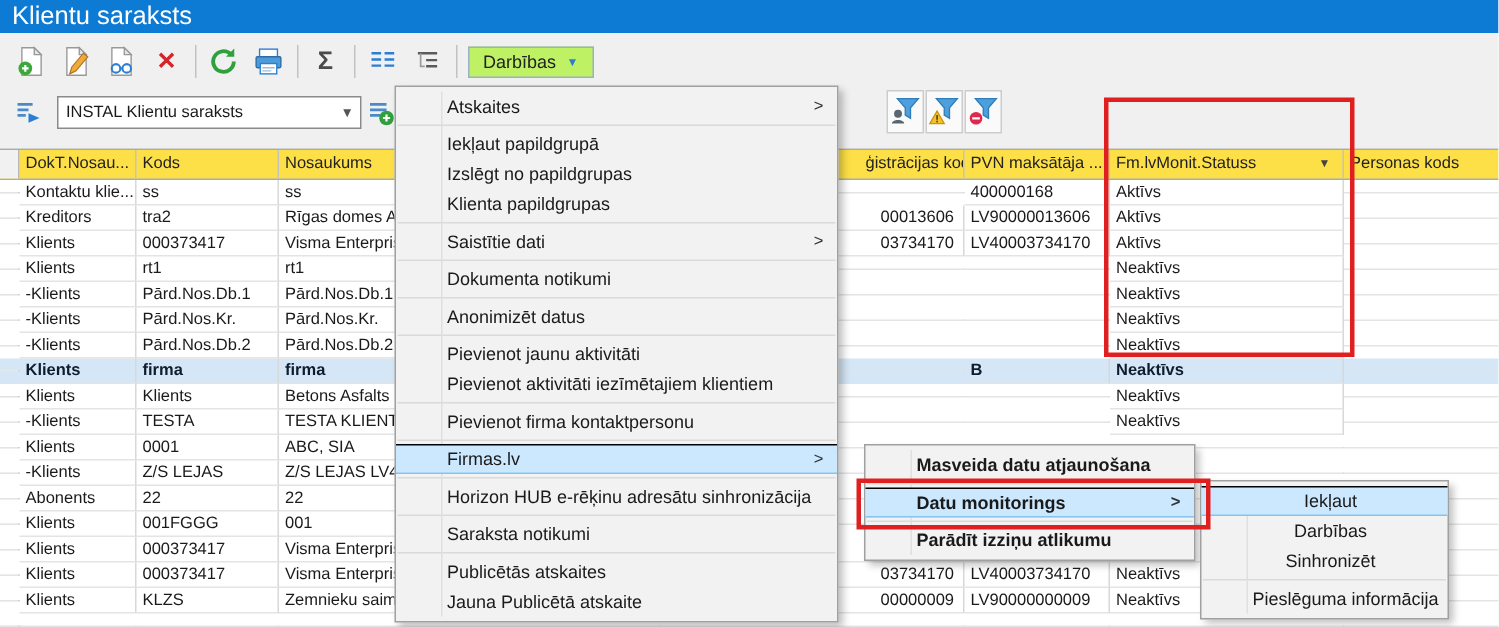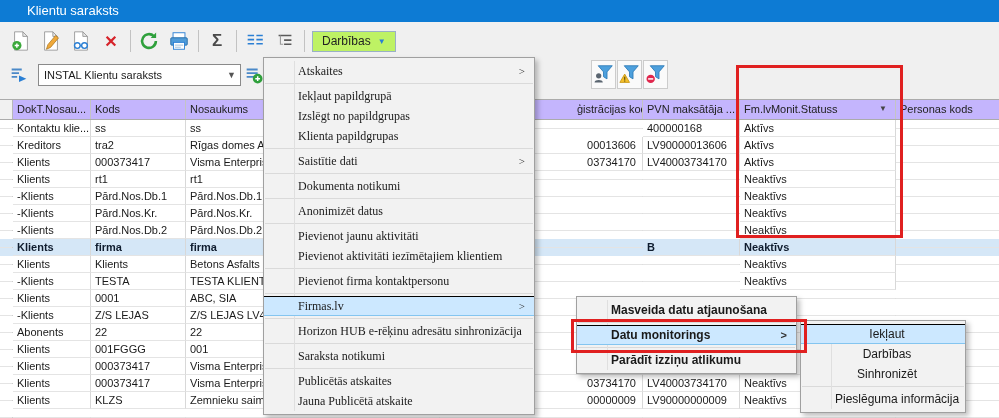--- a/index.html
+++ b/index.html
@@ -8,7 +8,7 @@
 
   
   .titlebar{position:absolute;left:0;top:0;width:100%;height:22px;background:#0d7bd4;
-            color:#fff;font-size:13px;line-height:22px;padding-left:27px;box-sizing:border-box;}
+            color:#fff;font-size:17px;line-height:22px;padding-left:8px;box-sizing:border-box;}
 
   
   .toolbar1{position:absolute;left:0;top:26px;height:30px;display:flex;align-items:center;padding-left:8px;}

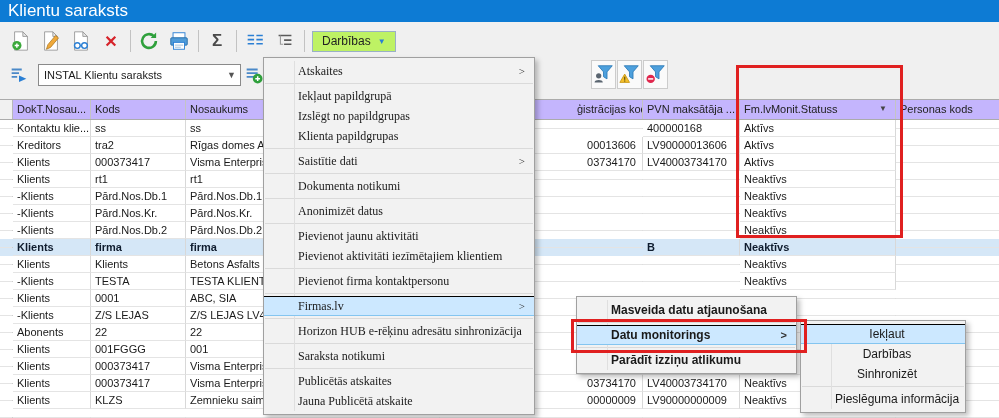--- a/index.html
+++ b/index.html
@@ -56,7 +56,7 @@
   .mi.hl{background:#cce8ff;border-top:1px solid #000000;border-bottom:1px solid #84c5f0;line-height:18px;height:18px;}
   .msep{height:1px;background:#dadada;margin:2px 1px;}
 
-  #menu-actions{left:263px;top:57px;width:272px;font-family:Liberation Serif, serif;}
+  #menu-actions{left:263px;top:57px;width:296px;}
   #menu-firmaslv{left:576px;top:296px;width:221px;font-weight:bold;}
   #menu-monitorings{left:800px;top:320px;width:166px;text-align:center;}
 

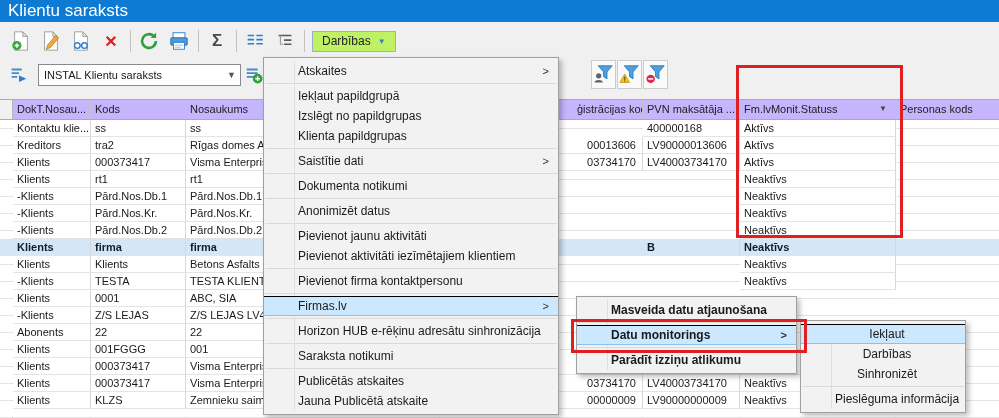--- a/index.html
+++ b/index.html
@@ -31,7 +31,7 @@
 
   
   .tbl{position:absolute;left:0;top:99px;width:999px;bottom:0;background:#fff;border-top:1px solid #ababab;}
-  .hrow{display:flex;height:19px;background:#c4b5fd;border-bottom:1px solid #ababab;}
+  .hrow{display:flex;height:19px;background:#fde047;border-bottom:1px solid #ababab;}
   .hcell{box-sizing:border-box;border-right:1px solid #c4c4c4;font-size:11px;color:#222;
          line-height:18px;padding:0 4px;white-space:nowrap;overflow:hidden;position:relative;}
   .trow{display:flex;height:17px;background:#fff;align-items:center;}

